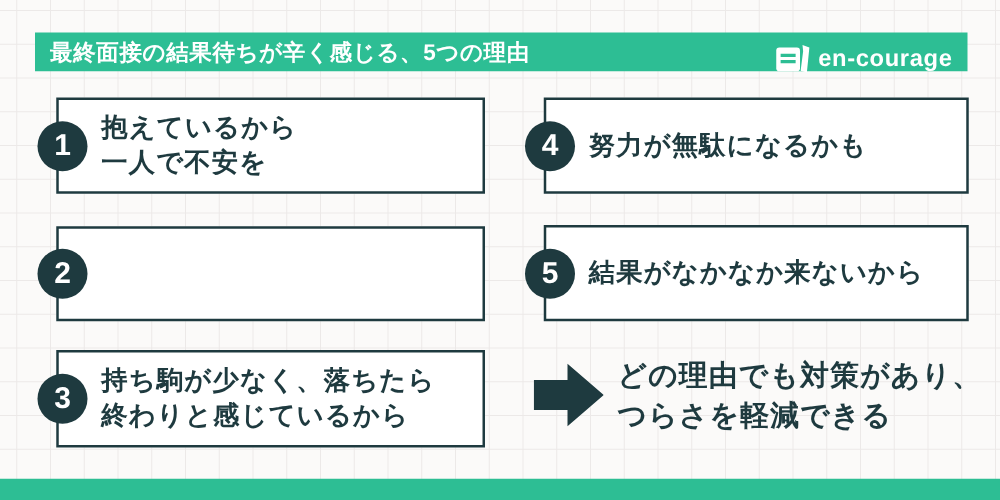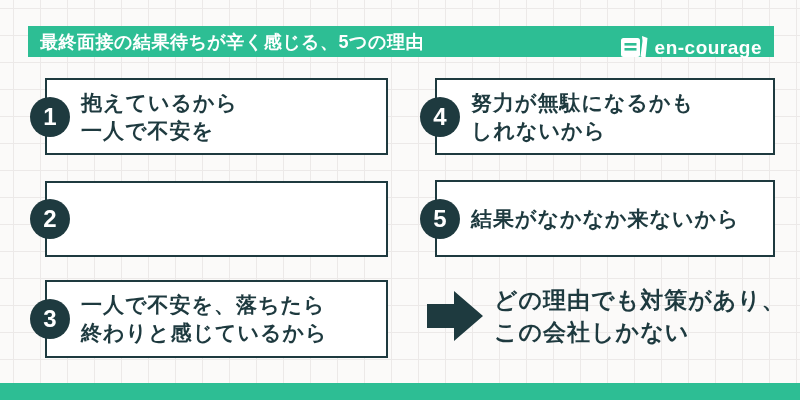--- a/index.html
+++ b/index.html
@@ -161,7 +161,6 @@
     <span class="num">4</span>
     <div class="reason-text">
       <div>努力が無駄になるかも</div>
-      <div>しれないから</div>
     </div>
   </div>
 

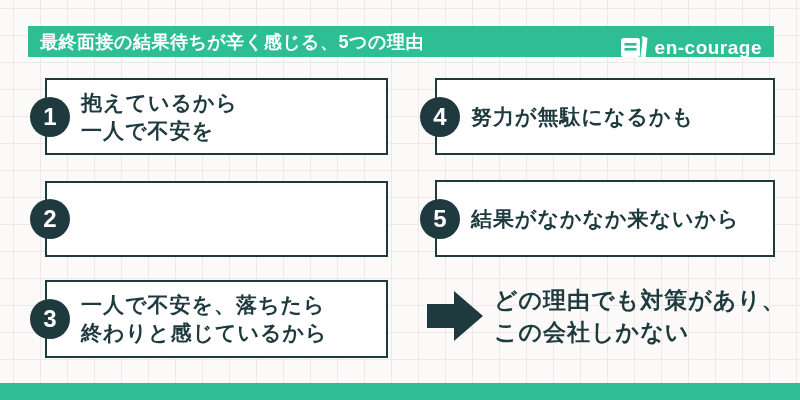--- a/index.html
+++ b/index.html
@@ -152,7 +152,7 @@
   <div class="reason-box pos3">
     <span class="num">3</span>
     <div class="reason-text">
-      <div>一人で不安を、落ちたら</div>
+      <div>持ち駒が少なく、落ちたら</div>
       <div>終わりと感じているから</div>
     </div>
   </div>

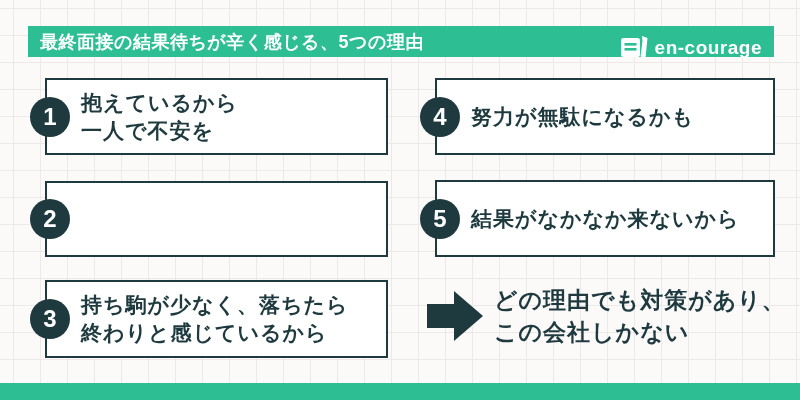--- a/index.html
+++ b/index.html
@@ -180,7 +180,7 @@
     </span>
     <div class="conclusion-text">
       <div>どの理由でも対策があり、</div>
-      <div>この会社しかない</div>
+      <div>つらさを軽減できる</div>
     </div>
   </div>
 

